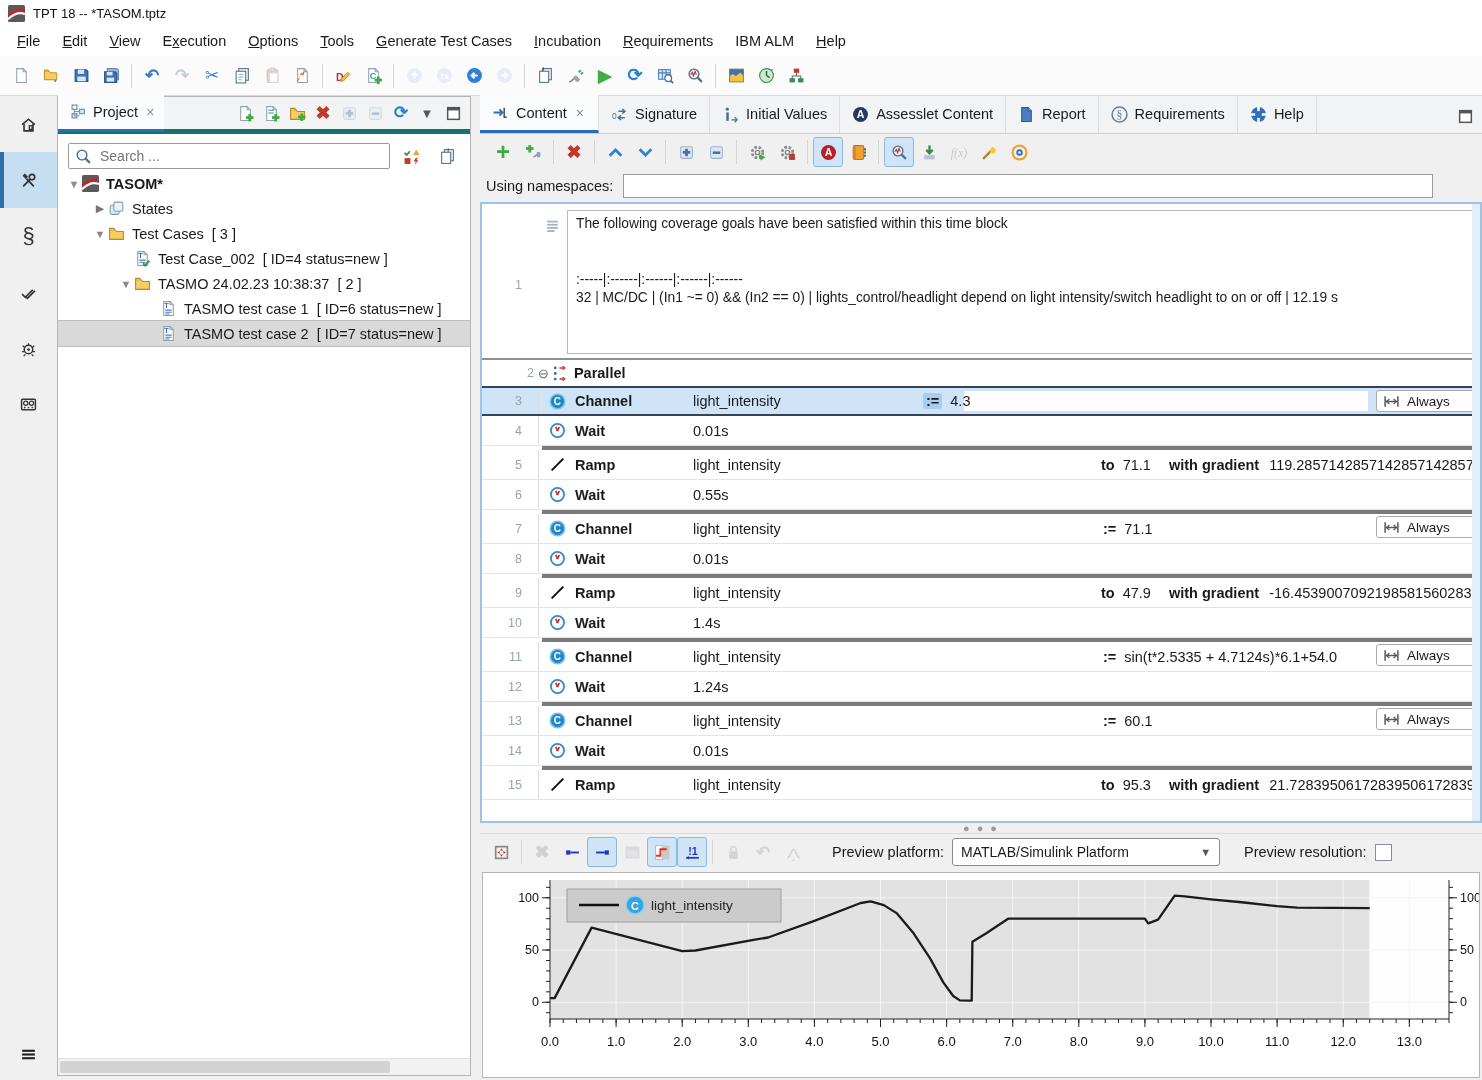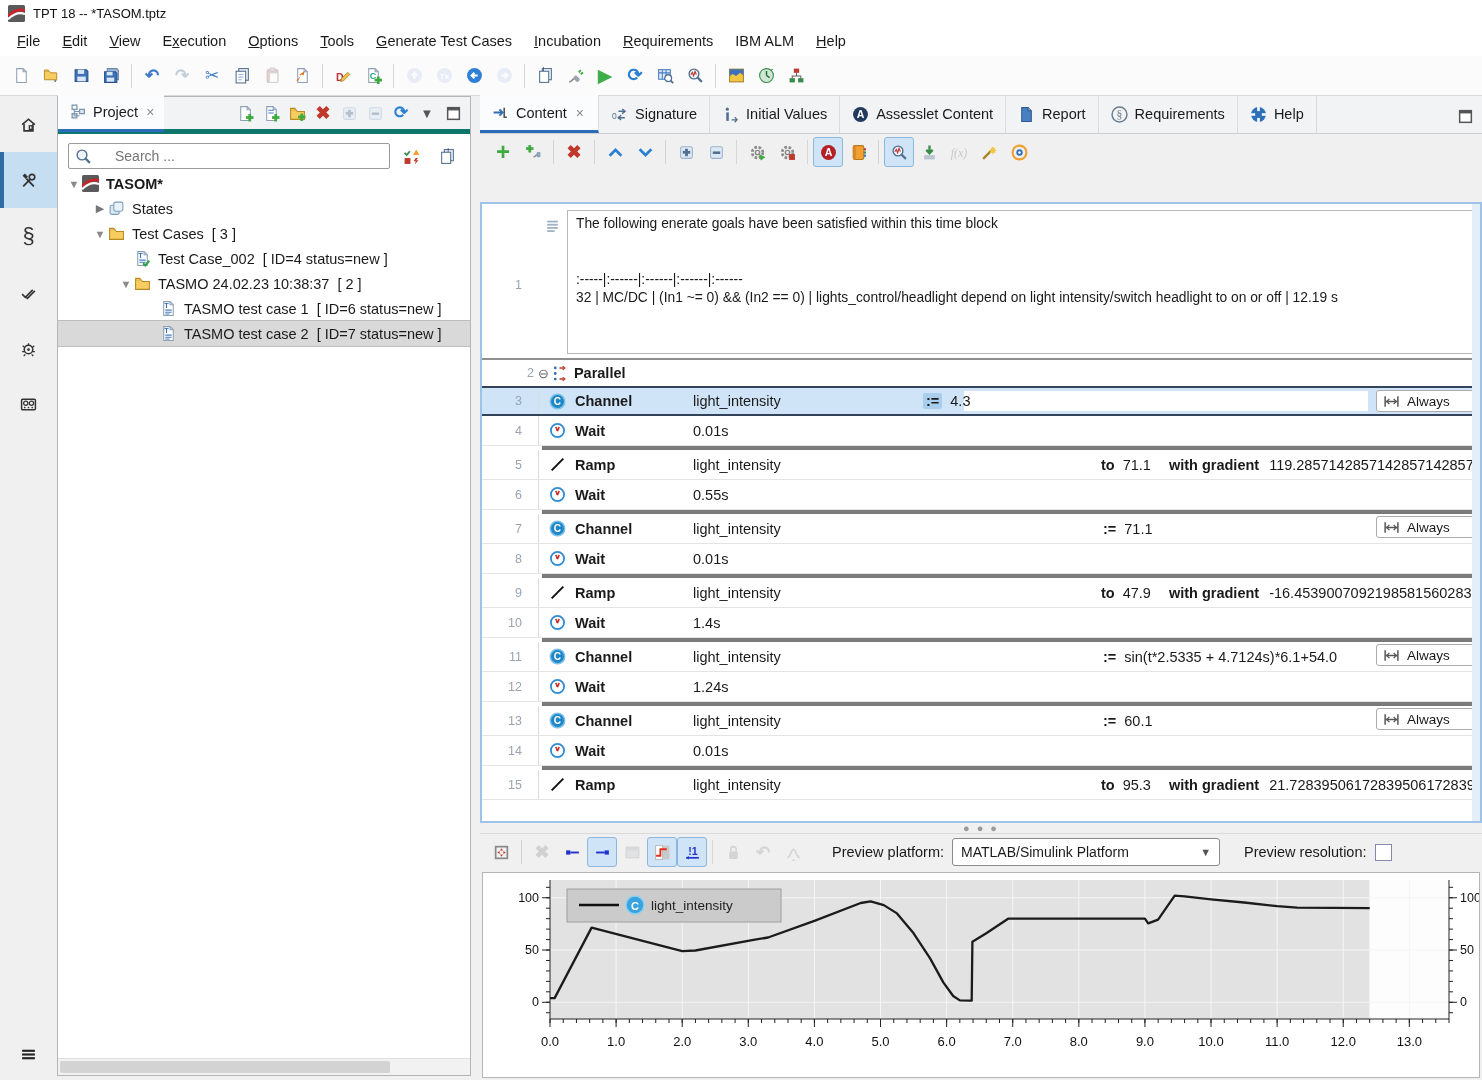--- a/index.html
+++ b/index.html
@@ -41,7 +41,7 @@
   #search-box{flex:1;height:26px;border:1px solid #9a9a9a;border-radius:2px;background:#fff;
               display:flex;align-items:center;padding:0 6px;gap:6px;}
   #search-box input{border:none;outline:none;flex:1;font-size:14px;color:#4d7c0f;
-                    font-family:"Liberation Sans",sans-serif;background:transparent;margin-left:15px;}
+                    font-family:"Liberation Sans",sans-serif;background:transparent;}
   #tree{position:absolute;left:0;top:72px;right:0;bottom:18px;overflow:hidden;background:#fff;padding-top:2px;}
   .tree-row{height:25px;display:flex;align-items:center;font-size:14.5px;white-space:nowrap;position:relative;}
   .tree-row.selected{background:#d9d9d9;outline:1px solid #bdbdbd;}

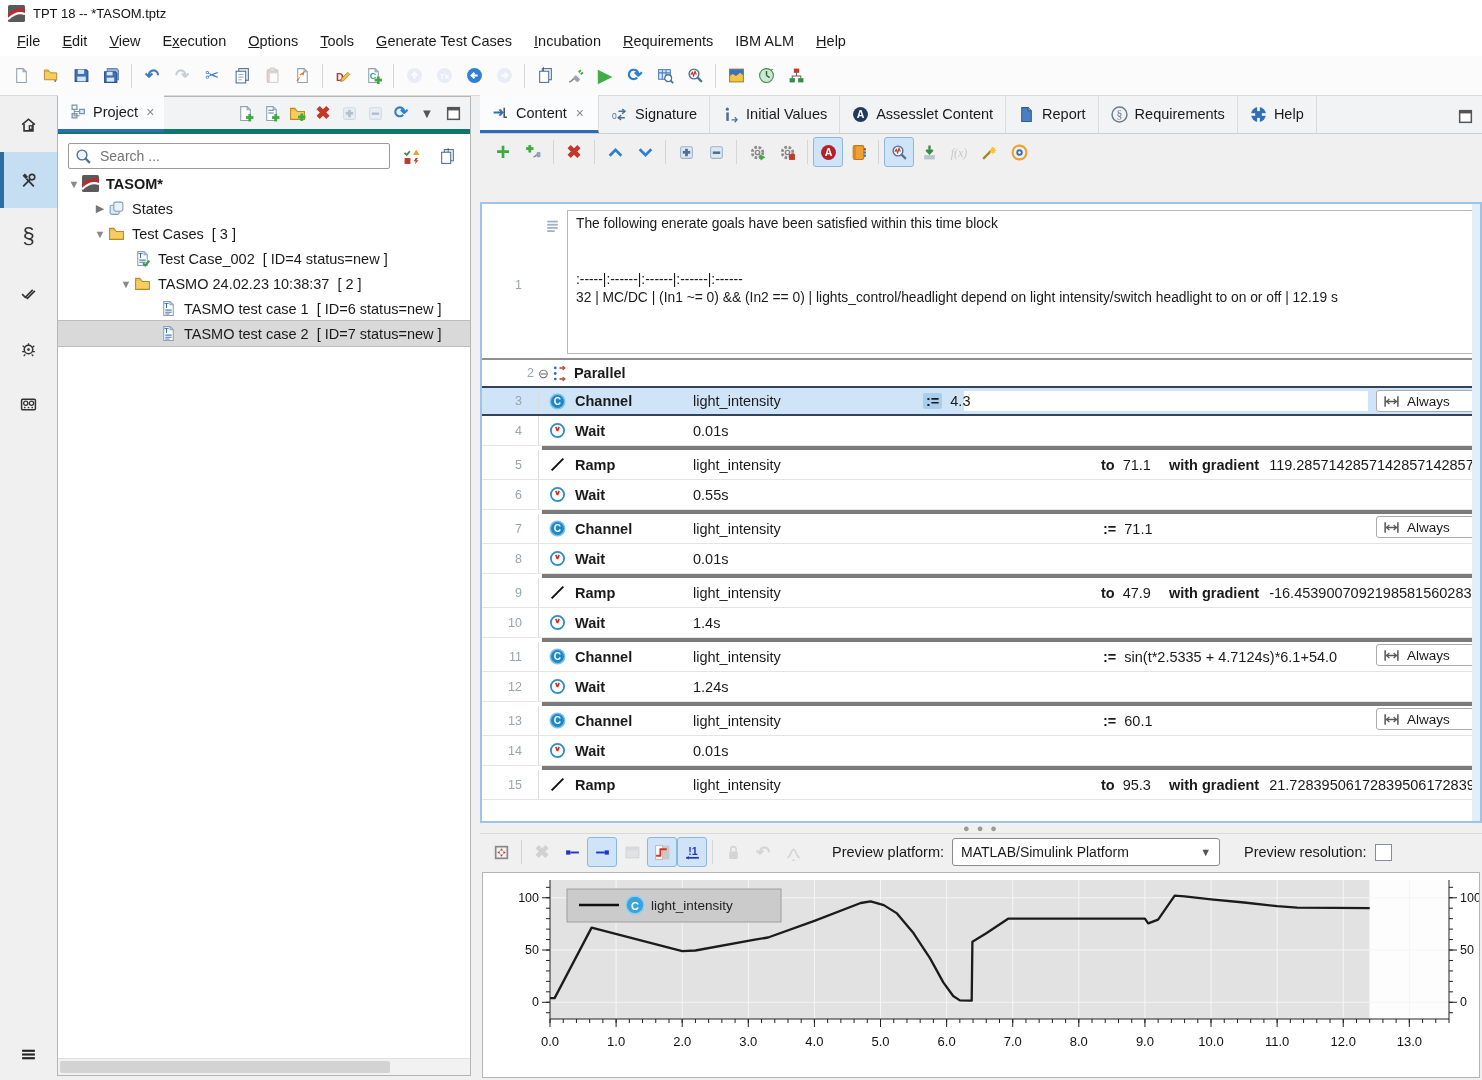--- a/index.html
+++ b/index.html
@@ -797,6 +797,10 @@
           </span>
         </span>
       </div>
+    <div id="ns-row">
+      <span>Using namespaces:</span>
+      <input value="" style="">
+    </div>
     <div id="steptable">
       <div id="rows-holder">
           <div class="srow comment">

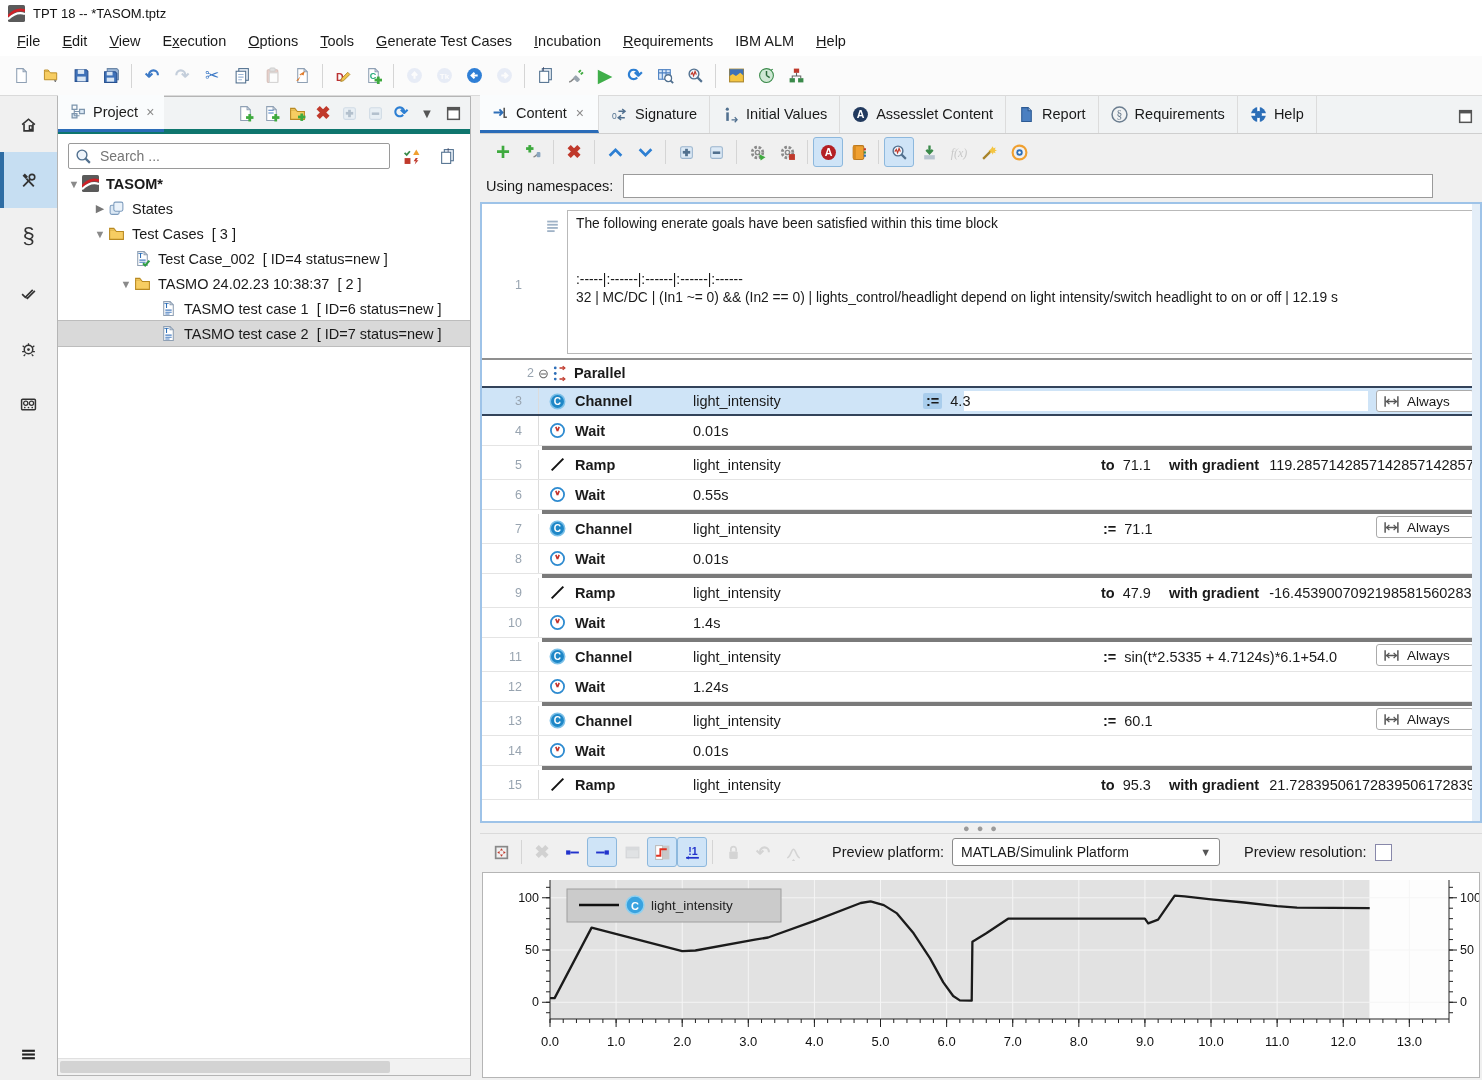--- a/index.html
+++ b/index.html
@@ -815,7 +815,7 @@
                 </svg>
               </span>
               <div class="comment-box">
-                <div>The following enerate goals have been satisfied within this time block</div>
+                <div>The following coverage goals have been satisfied within this time block</div>
                 <div>&nbsp;</div>
                 <div>&nbsp;</div>
                 <div>:-----|:------|:------|:------|:------</div>

